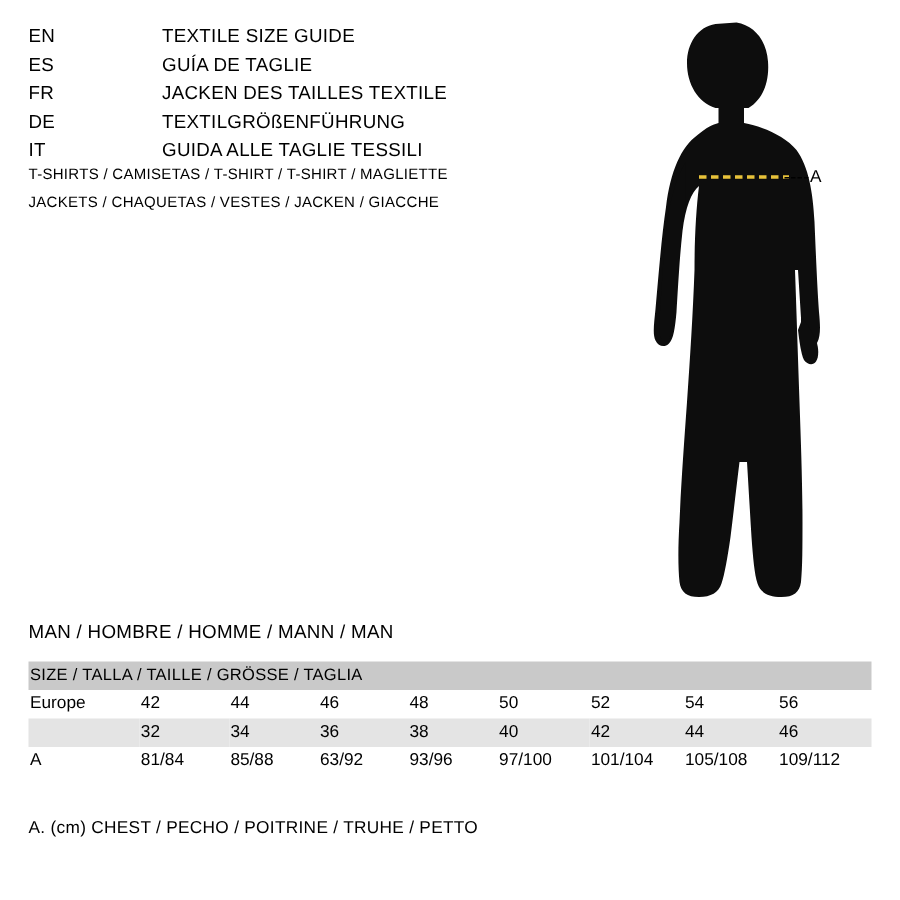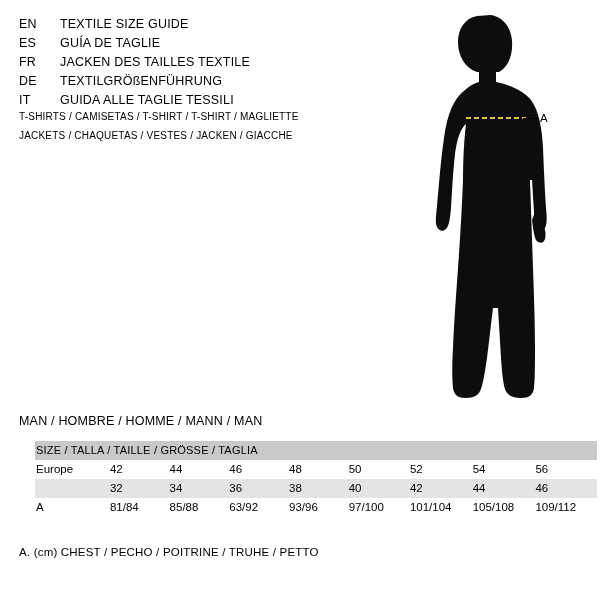--- a/index.html
+++ b/index.html
@@ -40,6 +40,7 @@
   }
   .lang-text {
     white-space: nowrap;
+    margin-left: 48px;
   }
 
   

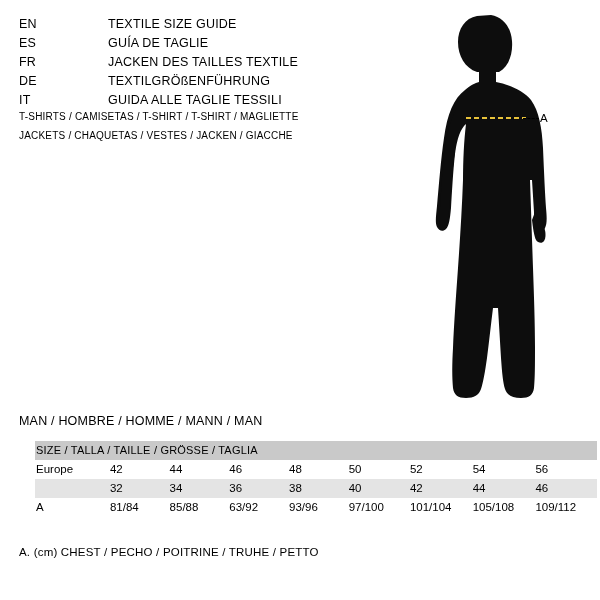--- a/index.html
+++ b/index.html
@@ -94,7 +94,7 @@
 
   table.sizes {
     position: absolute;
-    left: 35px;
+    left: 19px;
     top: 441px;
     width: 562px;
     border-collapse: collapse;

